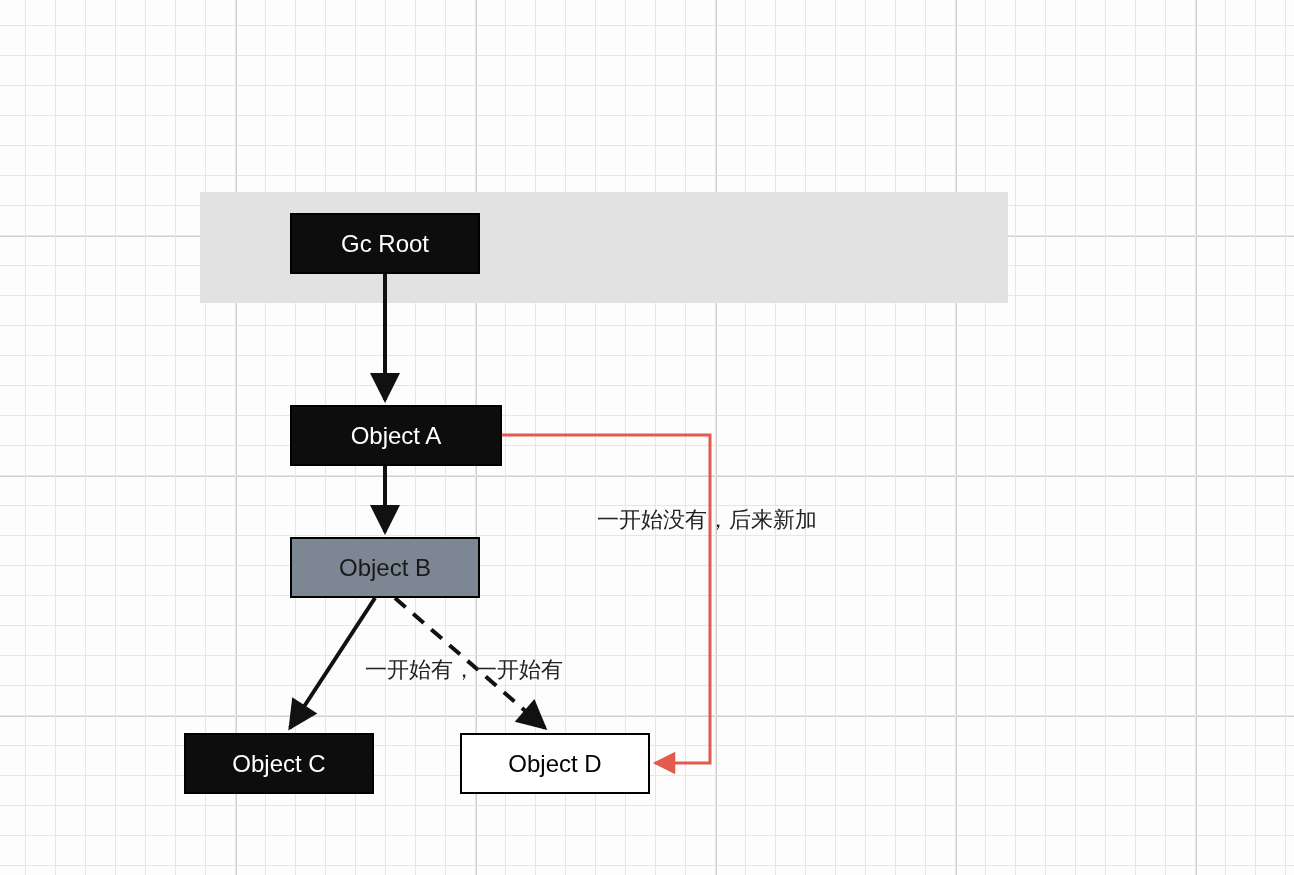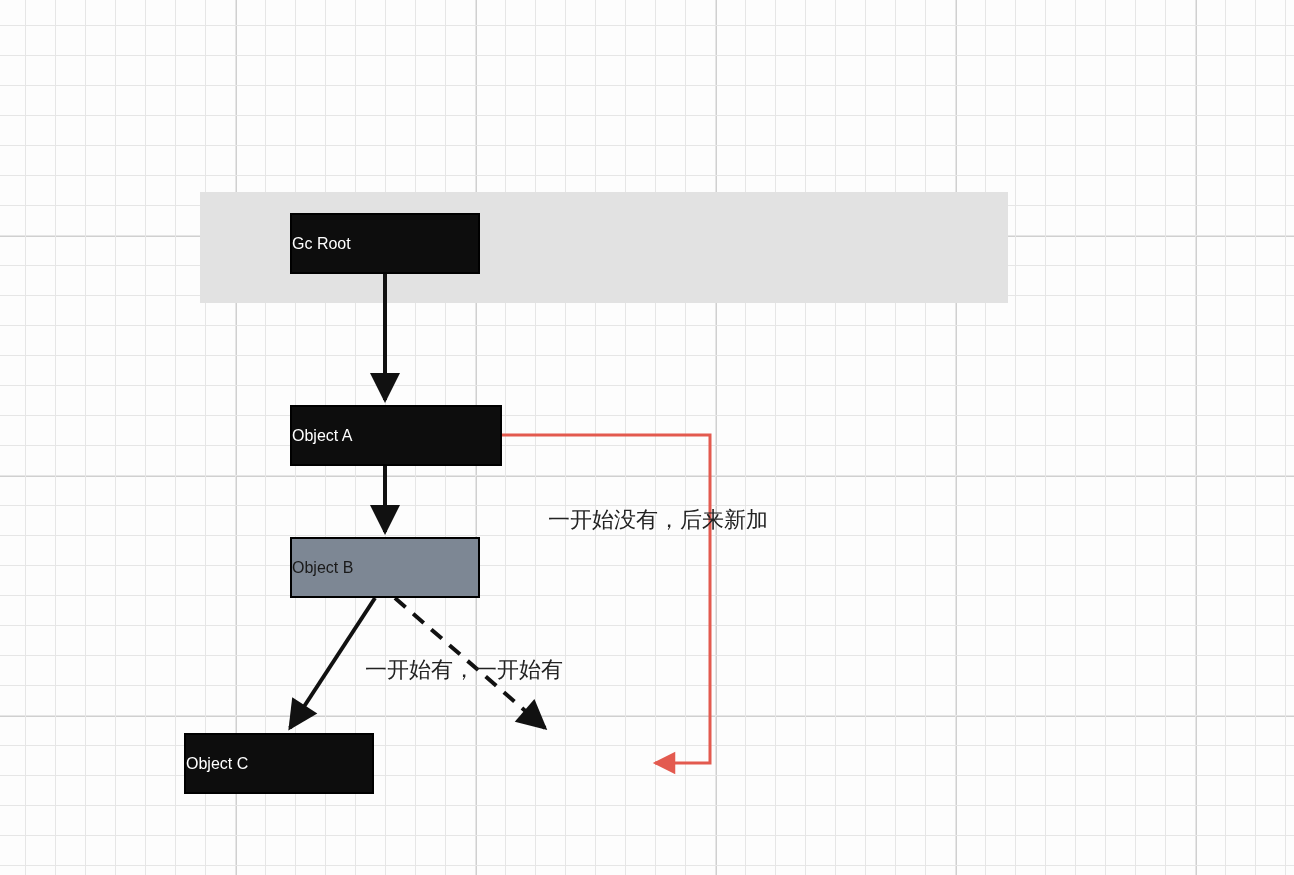--- a/index.html
+++ b/index.html
@@ -45,7 +45,8 @@
     box-sizing: border-box;
     display: flex;
     align-items: center;
-    font-size: 16px;
+    justify-content: center;
+    font-size: 24px;
     border: 2px solid #000;
   }
   .node.black {

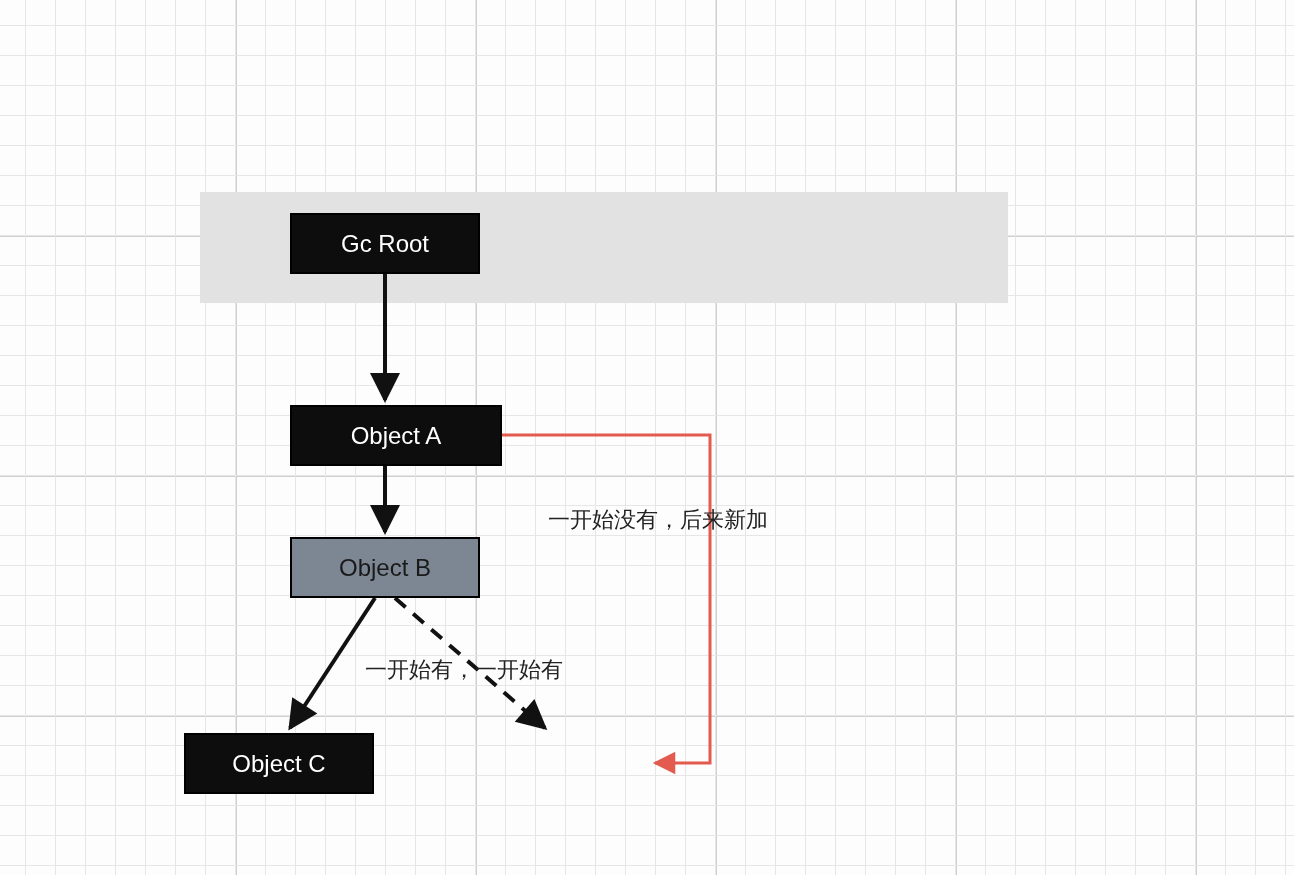--- a/index.html
+++ b/index.html
@@ -119,7 +119,7 @@
     <span>Object B</span>
   </div>
 
-  <div class="label" id="l-new" style="left: 548px; top: 505px; text-align: center;">一开始没有，后来新加</div>
+  <div class="label" id="l-new" style="left: 597px; top: 505px; text-align: center;">一开始没有，后来新加</div>
   <div class="label" id="l-broken" style="left: 365px; top: 655px;">一开始有，一开始有</div>
 
 </div>

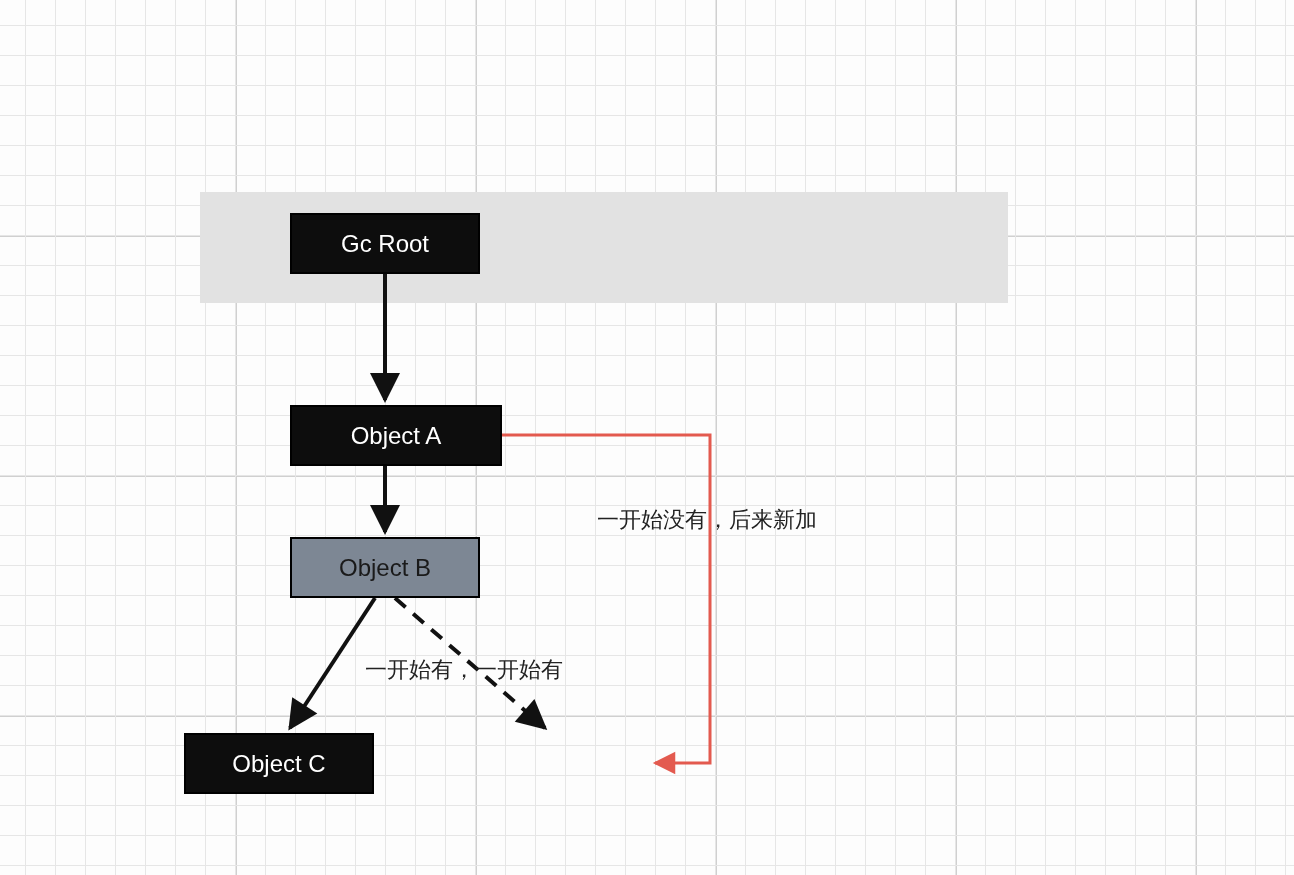--- a/index.html
+++ b/index.html
@@ -118,6 +118,9 @@
   <div class="node grey" id="n-object_b" style="left: 290px; top: 537px; width: 190px; height: 61px;">
     <span>Object B</span>
   </div>
+  <div class="node white" id="n-object_d" style="left: 460px; top: 733px; width: 190px; height: 61px;">
+    <span>Object D</span>
+  </div>
 
   <div class="label" id="l-new" style="left: 597px; top: 505px; text-align: center;">一开始没有，后来新加</div>
   <div class="label" id="l-broken" style="left: 365px; top: 655px;">一开始有，一开始有</div>

